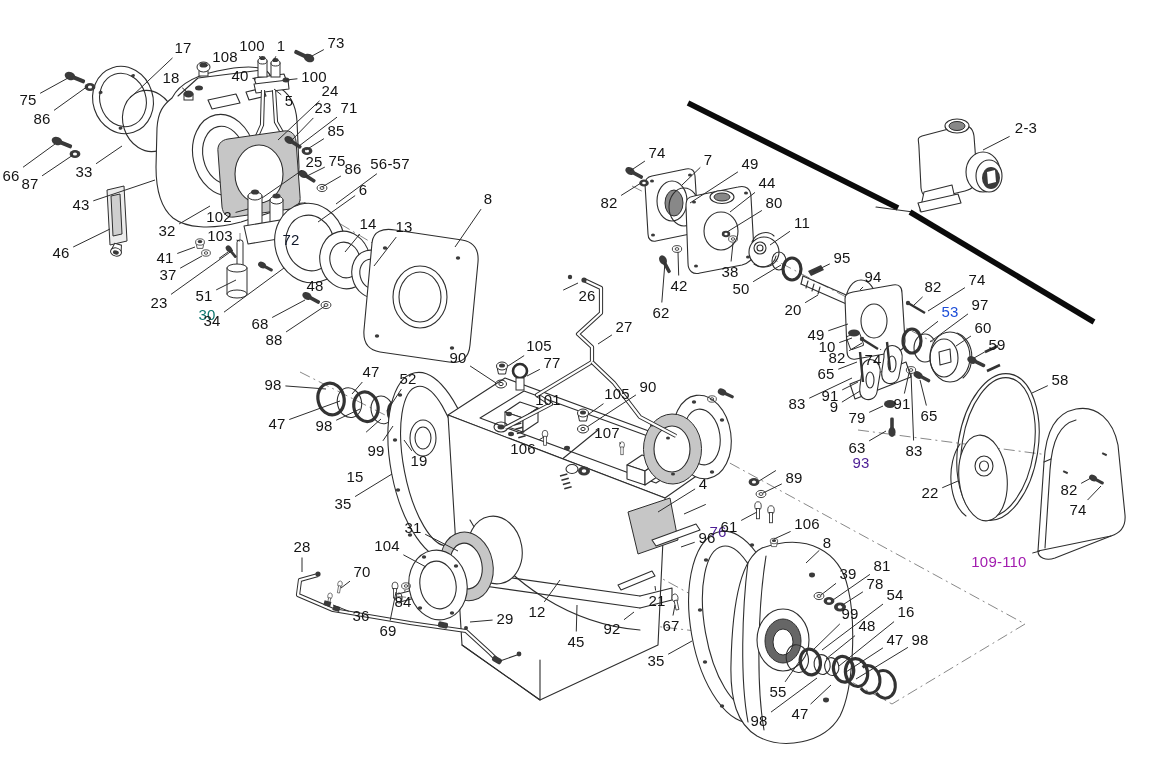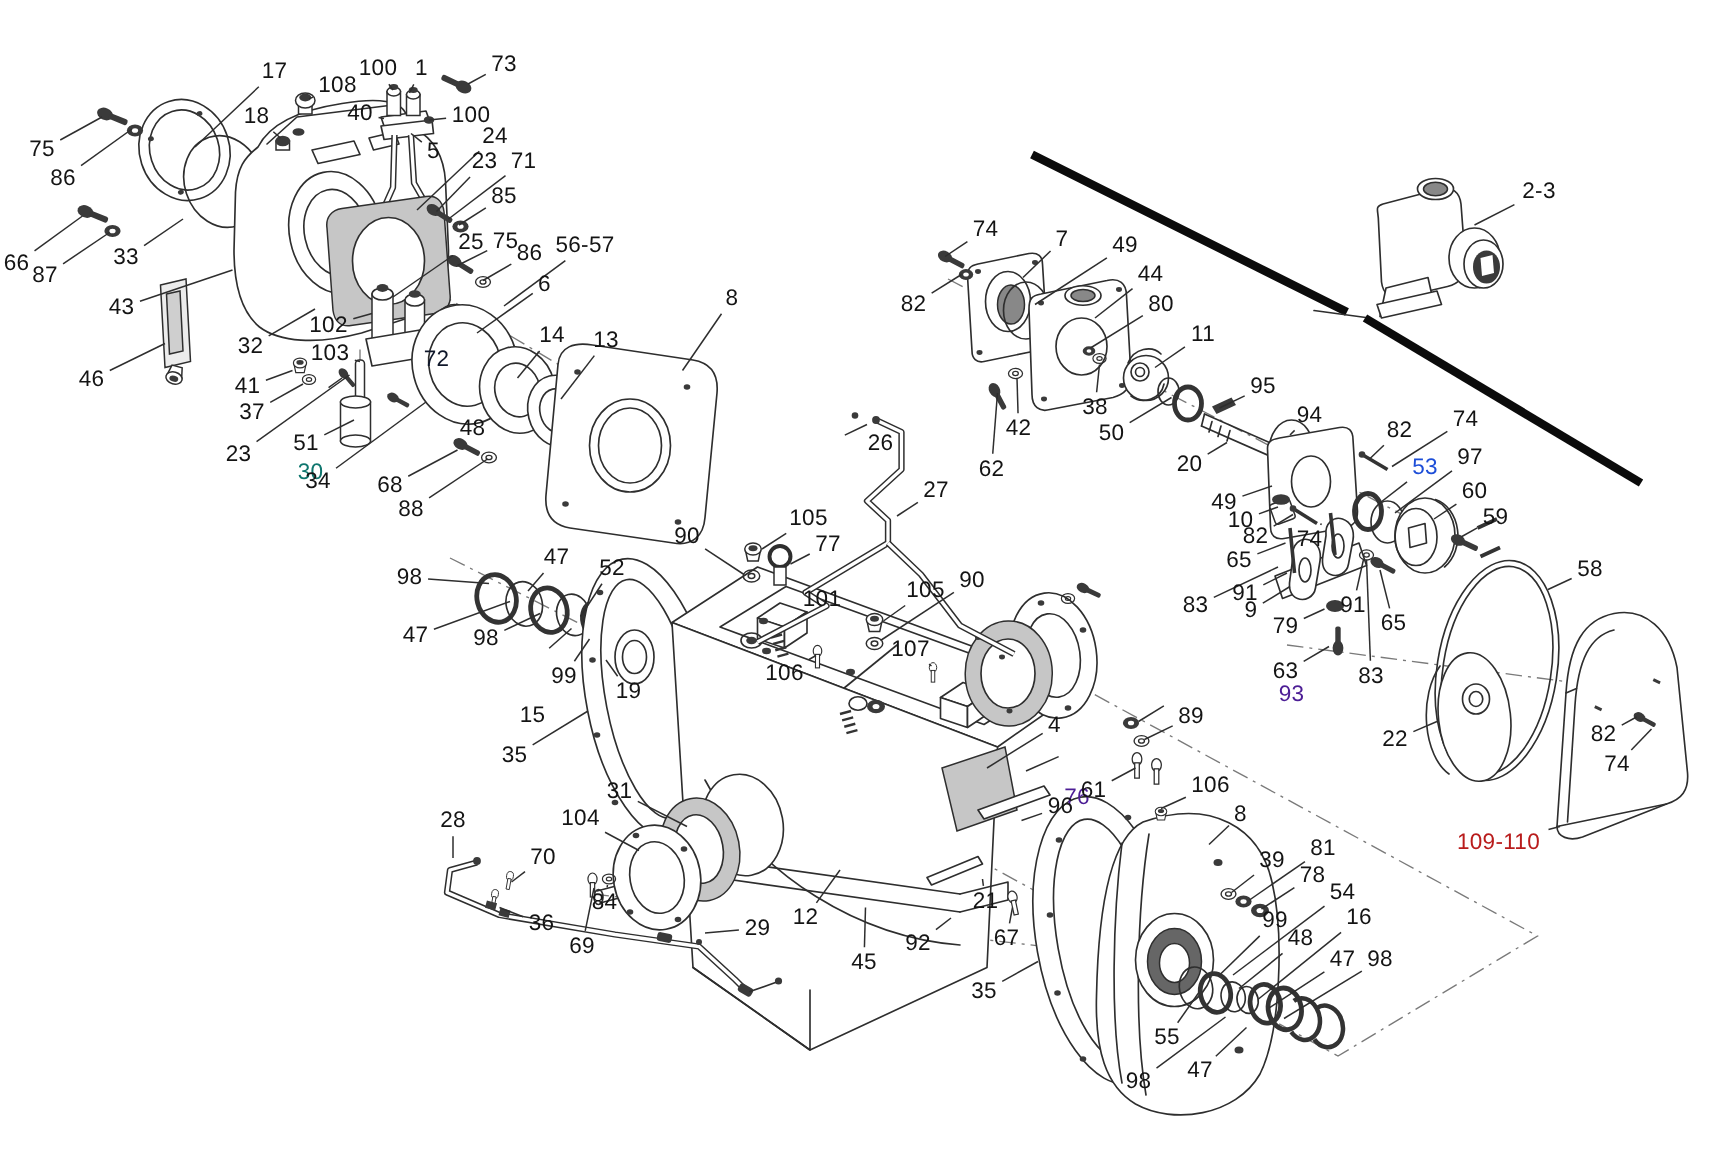--- a/index.html
+++ b/index.html
@@ -732,7 +732,7 @@
       <div class="lbl" style="left: 1060px; top: 380px; color: rgb(20, 20, 20);">58</div>
       <div class="lbl" style="left: 1026px; top: 128px; color: rgb(20, 20, 20);">2-3</div>
       <div class="lbl" style="left: 930px; top: 493px; color: rgb(20, 20, 20);">22</div>
-      <div class="lbl" style="left: 999px; top: 562px; color: #b91c1c;">109-110</div>
+      <div class="lbl" style="left: 999px; top: 562px; color: #a21caf;">109-110</div>
       <div class="lbl" style="left: 1069px; top: 490px; color: rgb(20, 20, 20);">82</div>
       <div class="lbl" style="left: 1078px; top: 510px; color: rgb(20, 20, 20);">74</div>
     </div>

